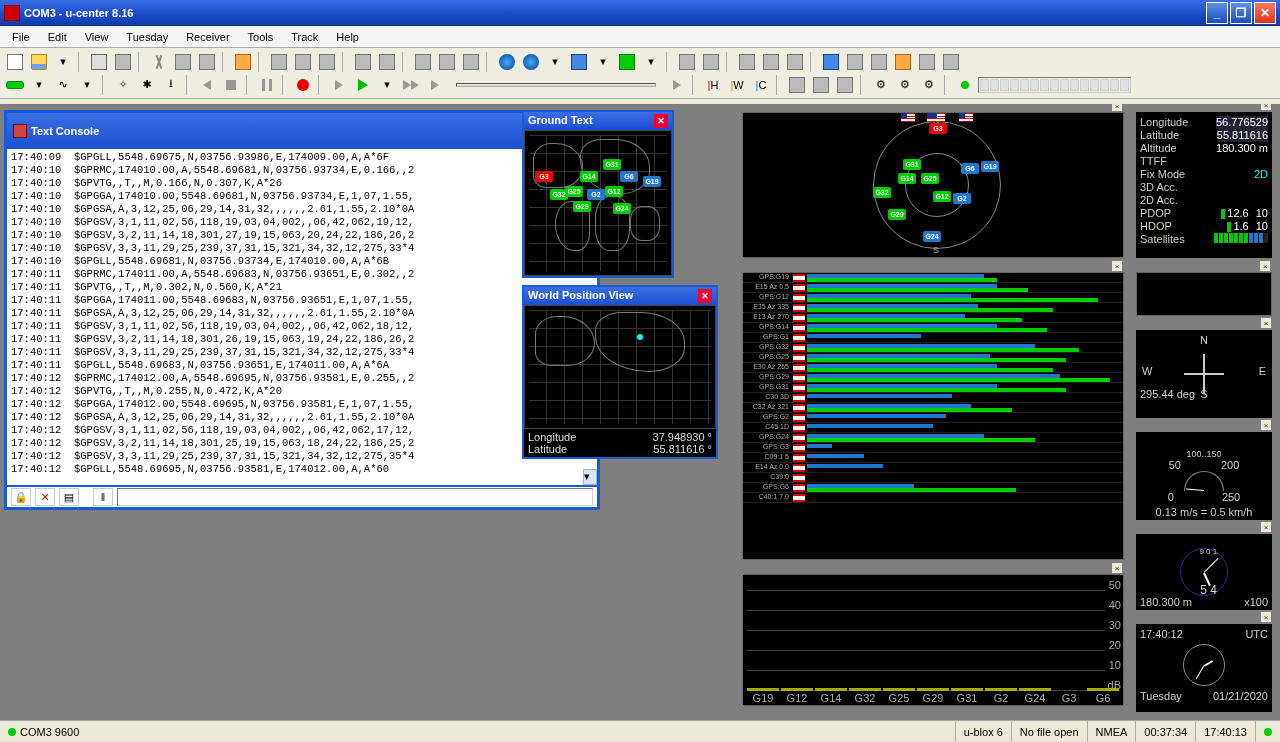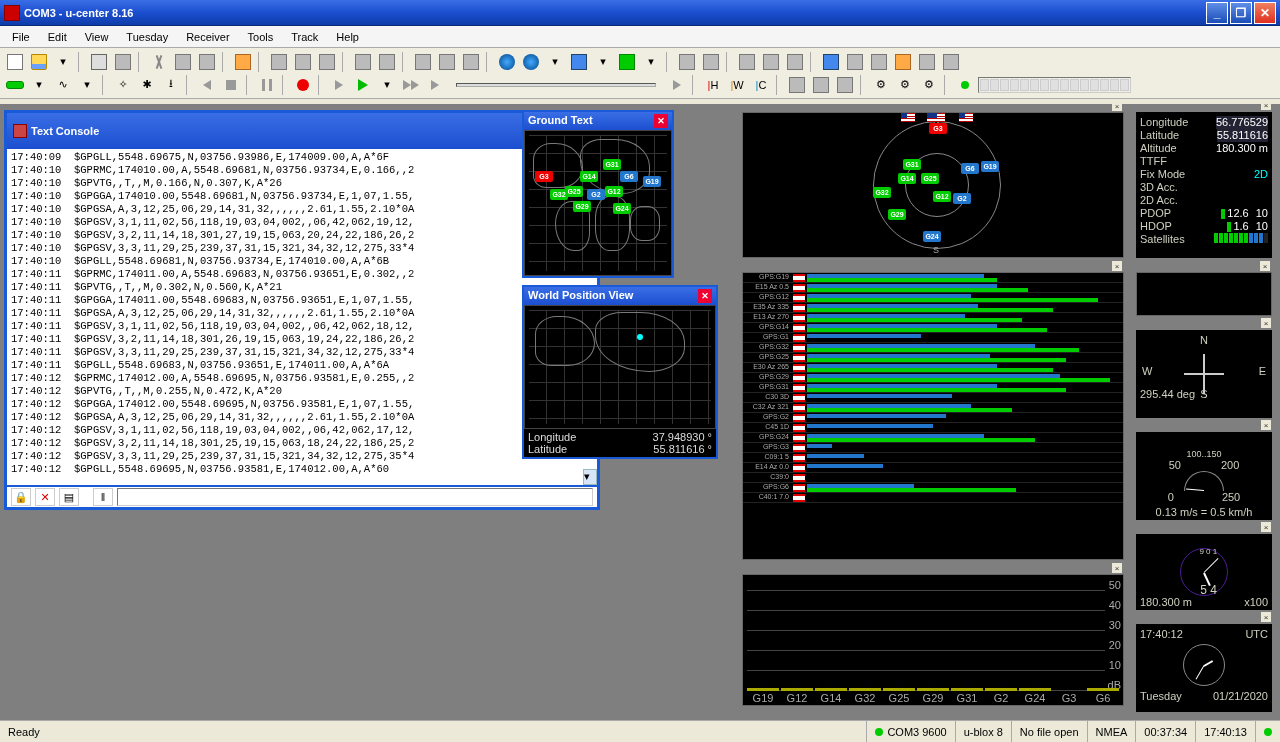--- a/index.html
+++ b/index.html
@@ -872,7 +872,6 @@
 </div>
 
 <div class="status">
-  <div class="seg">Ready</div>
   <div class="seg">
       <div class="led g"></div>
       <span>COM3 9600</span>

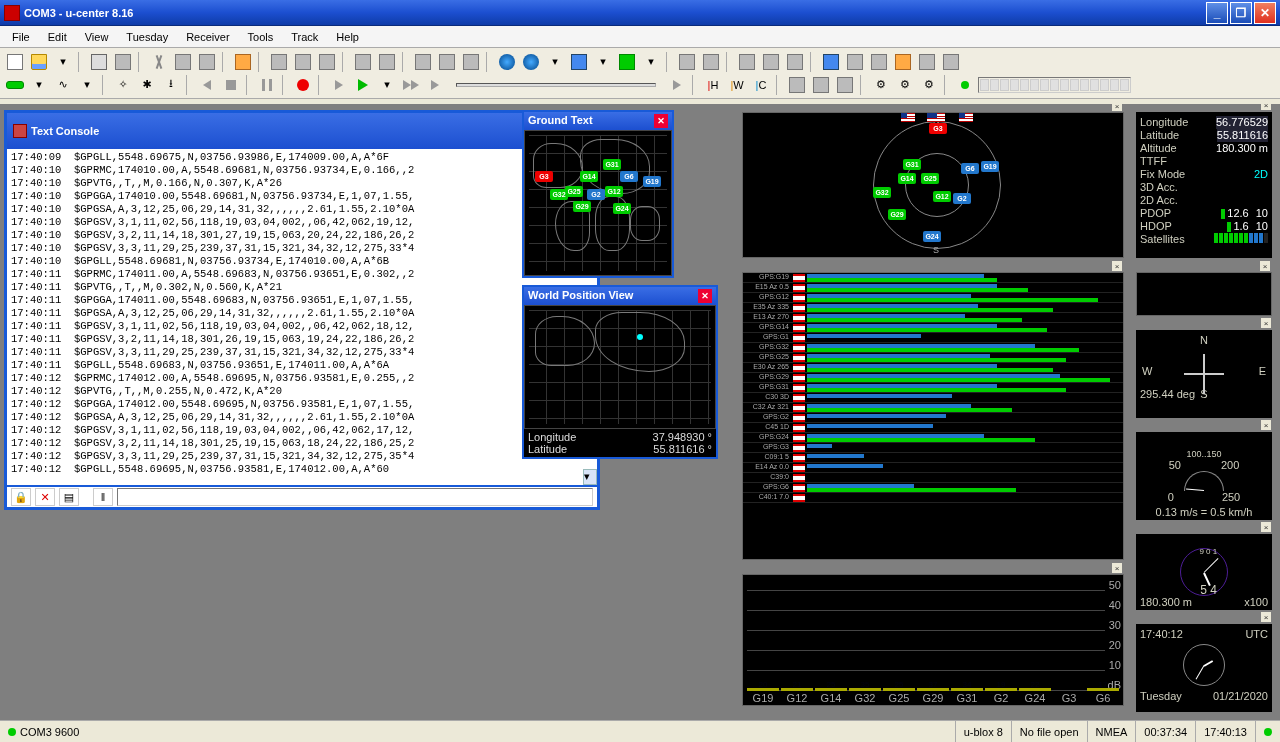--- a/index.html
+++ b/index.html
@@ -876,7 +876,7 @@
       <div class="led g"></div>
       <span>COM3 9600</span>
     </div>
-  <div class="seg">u-blox 8</div>
+  <div class="seg">u-blox 6</div>
   <div class="seg">No file open</div>
   <div class="seg">NMEA</div>
   <div class="seg">00:37:34</div>

